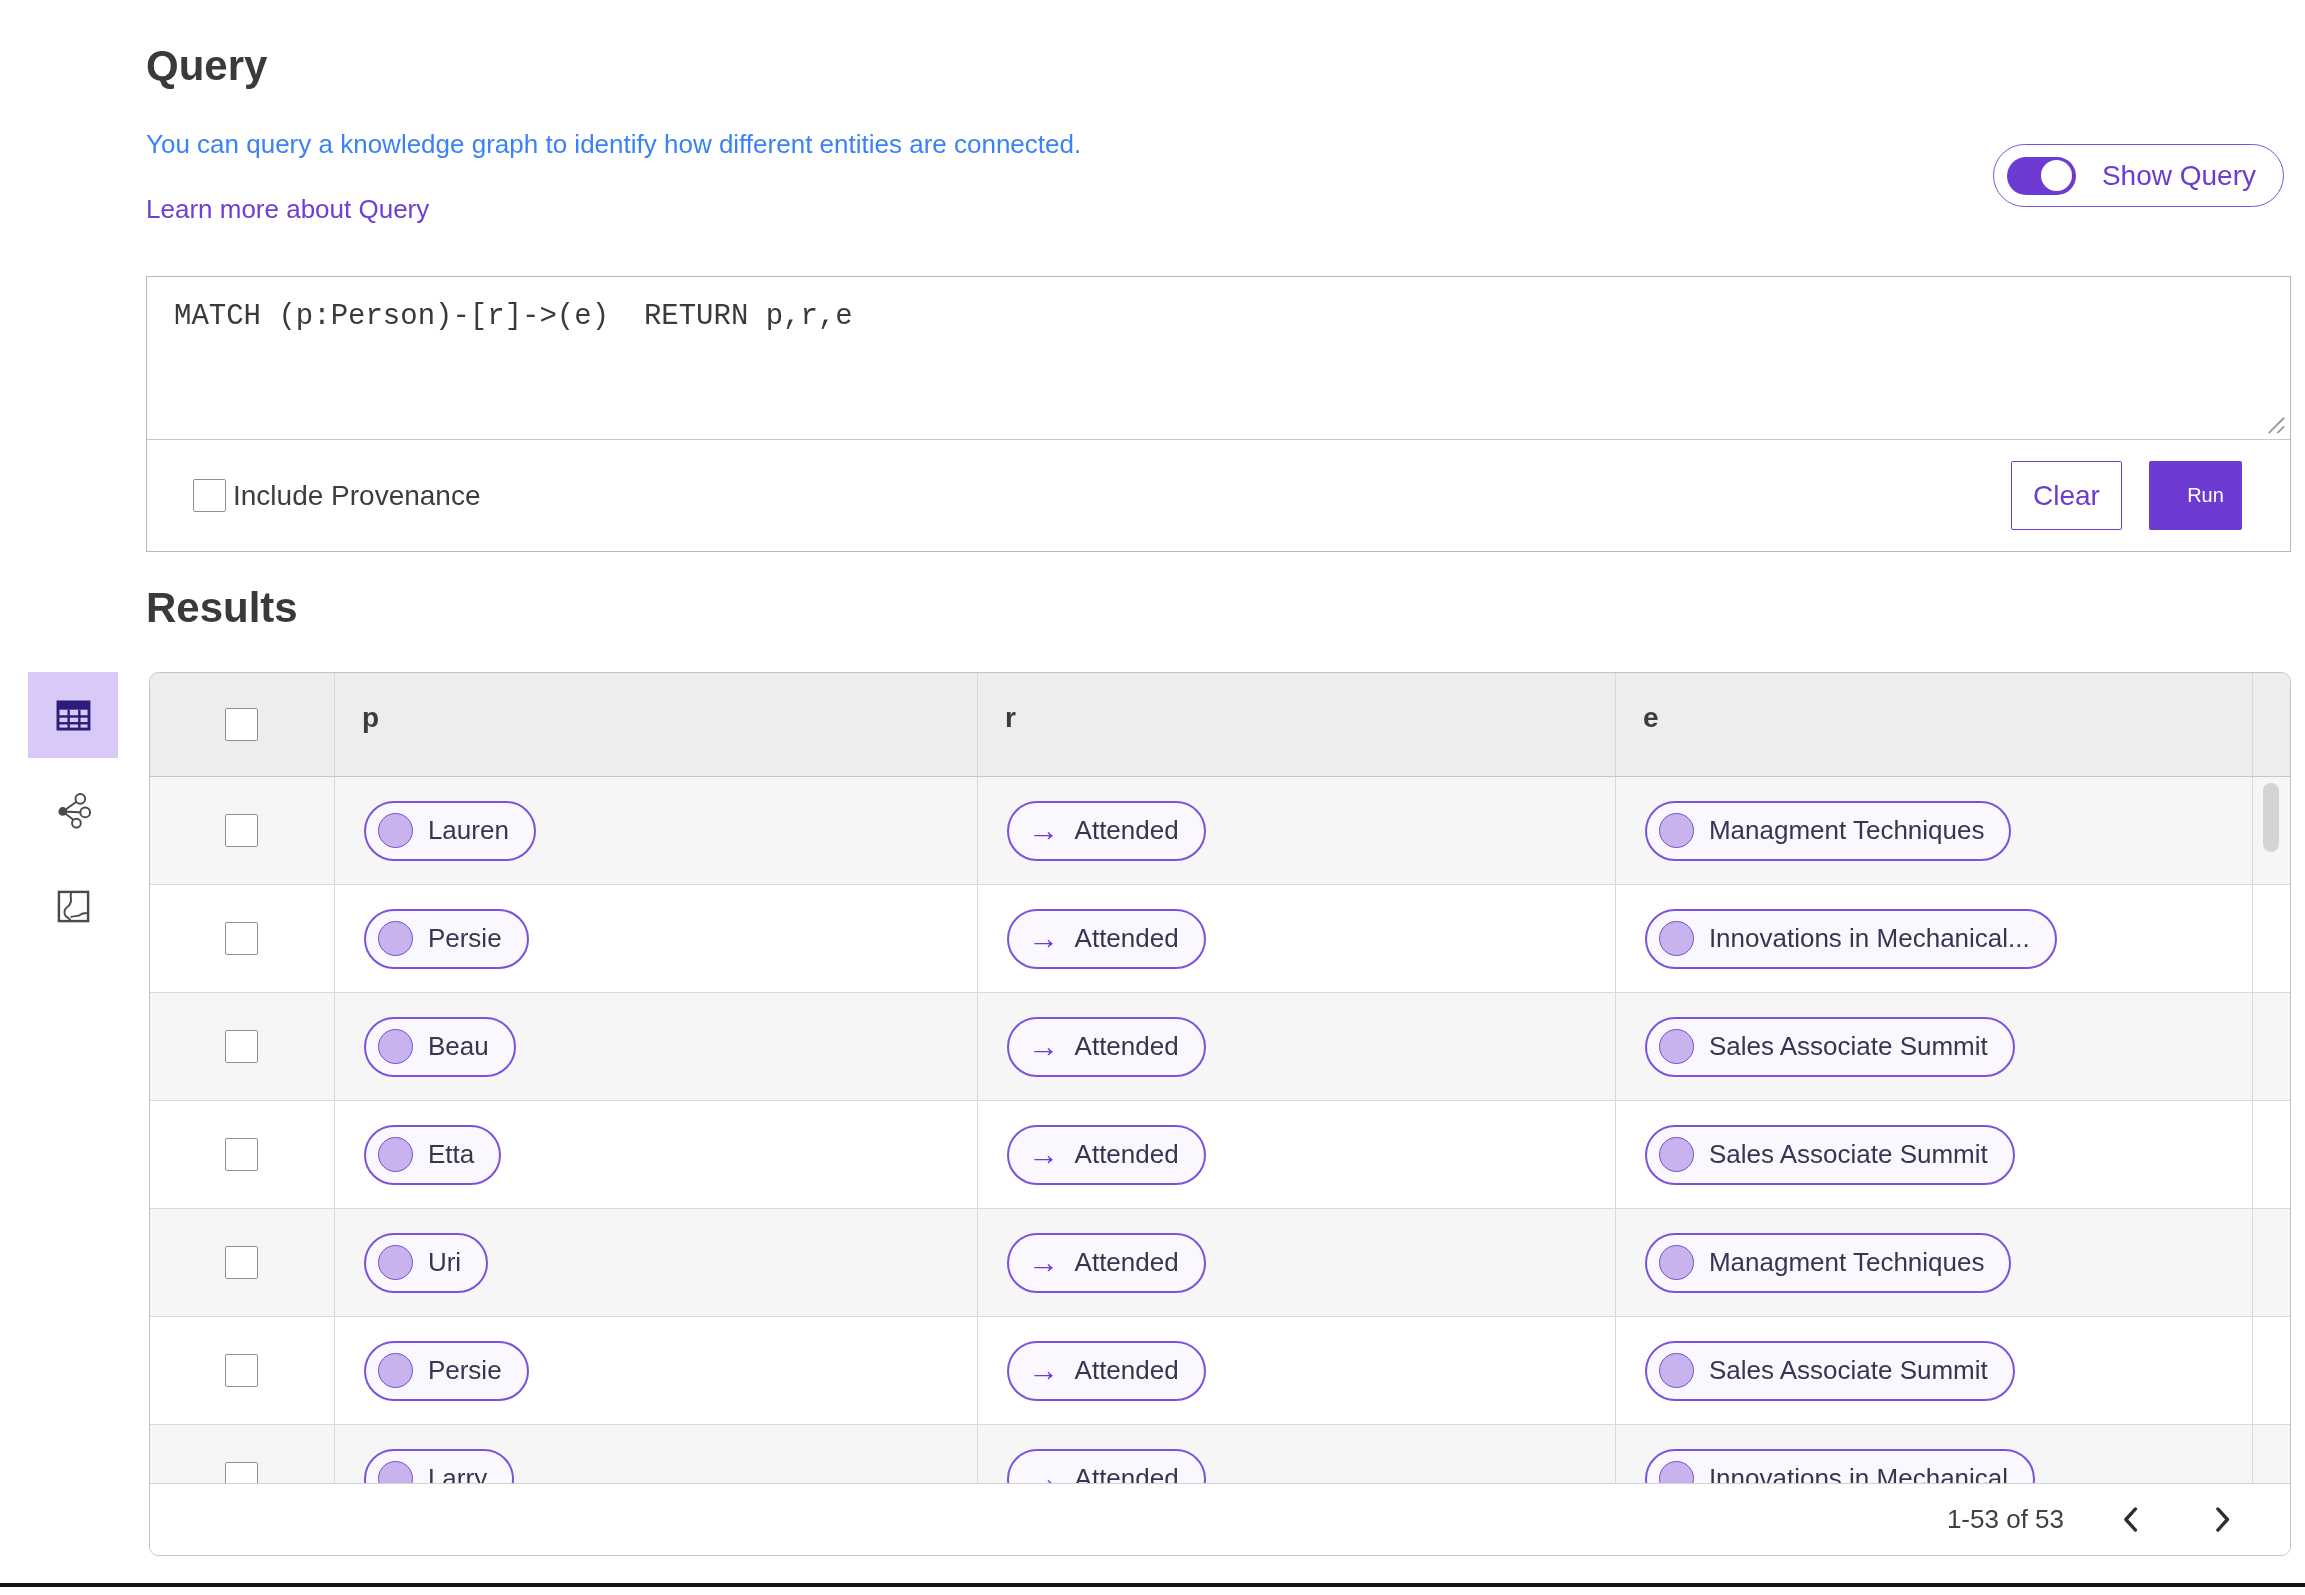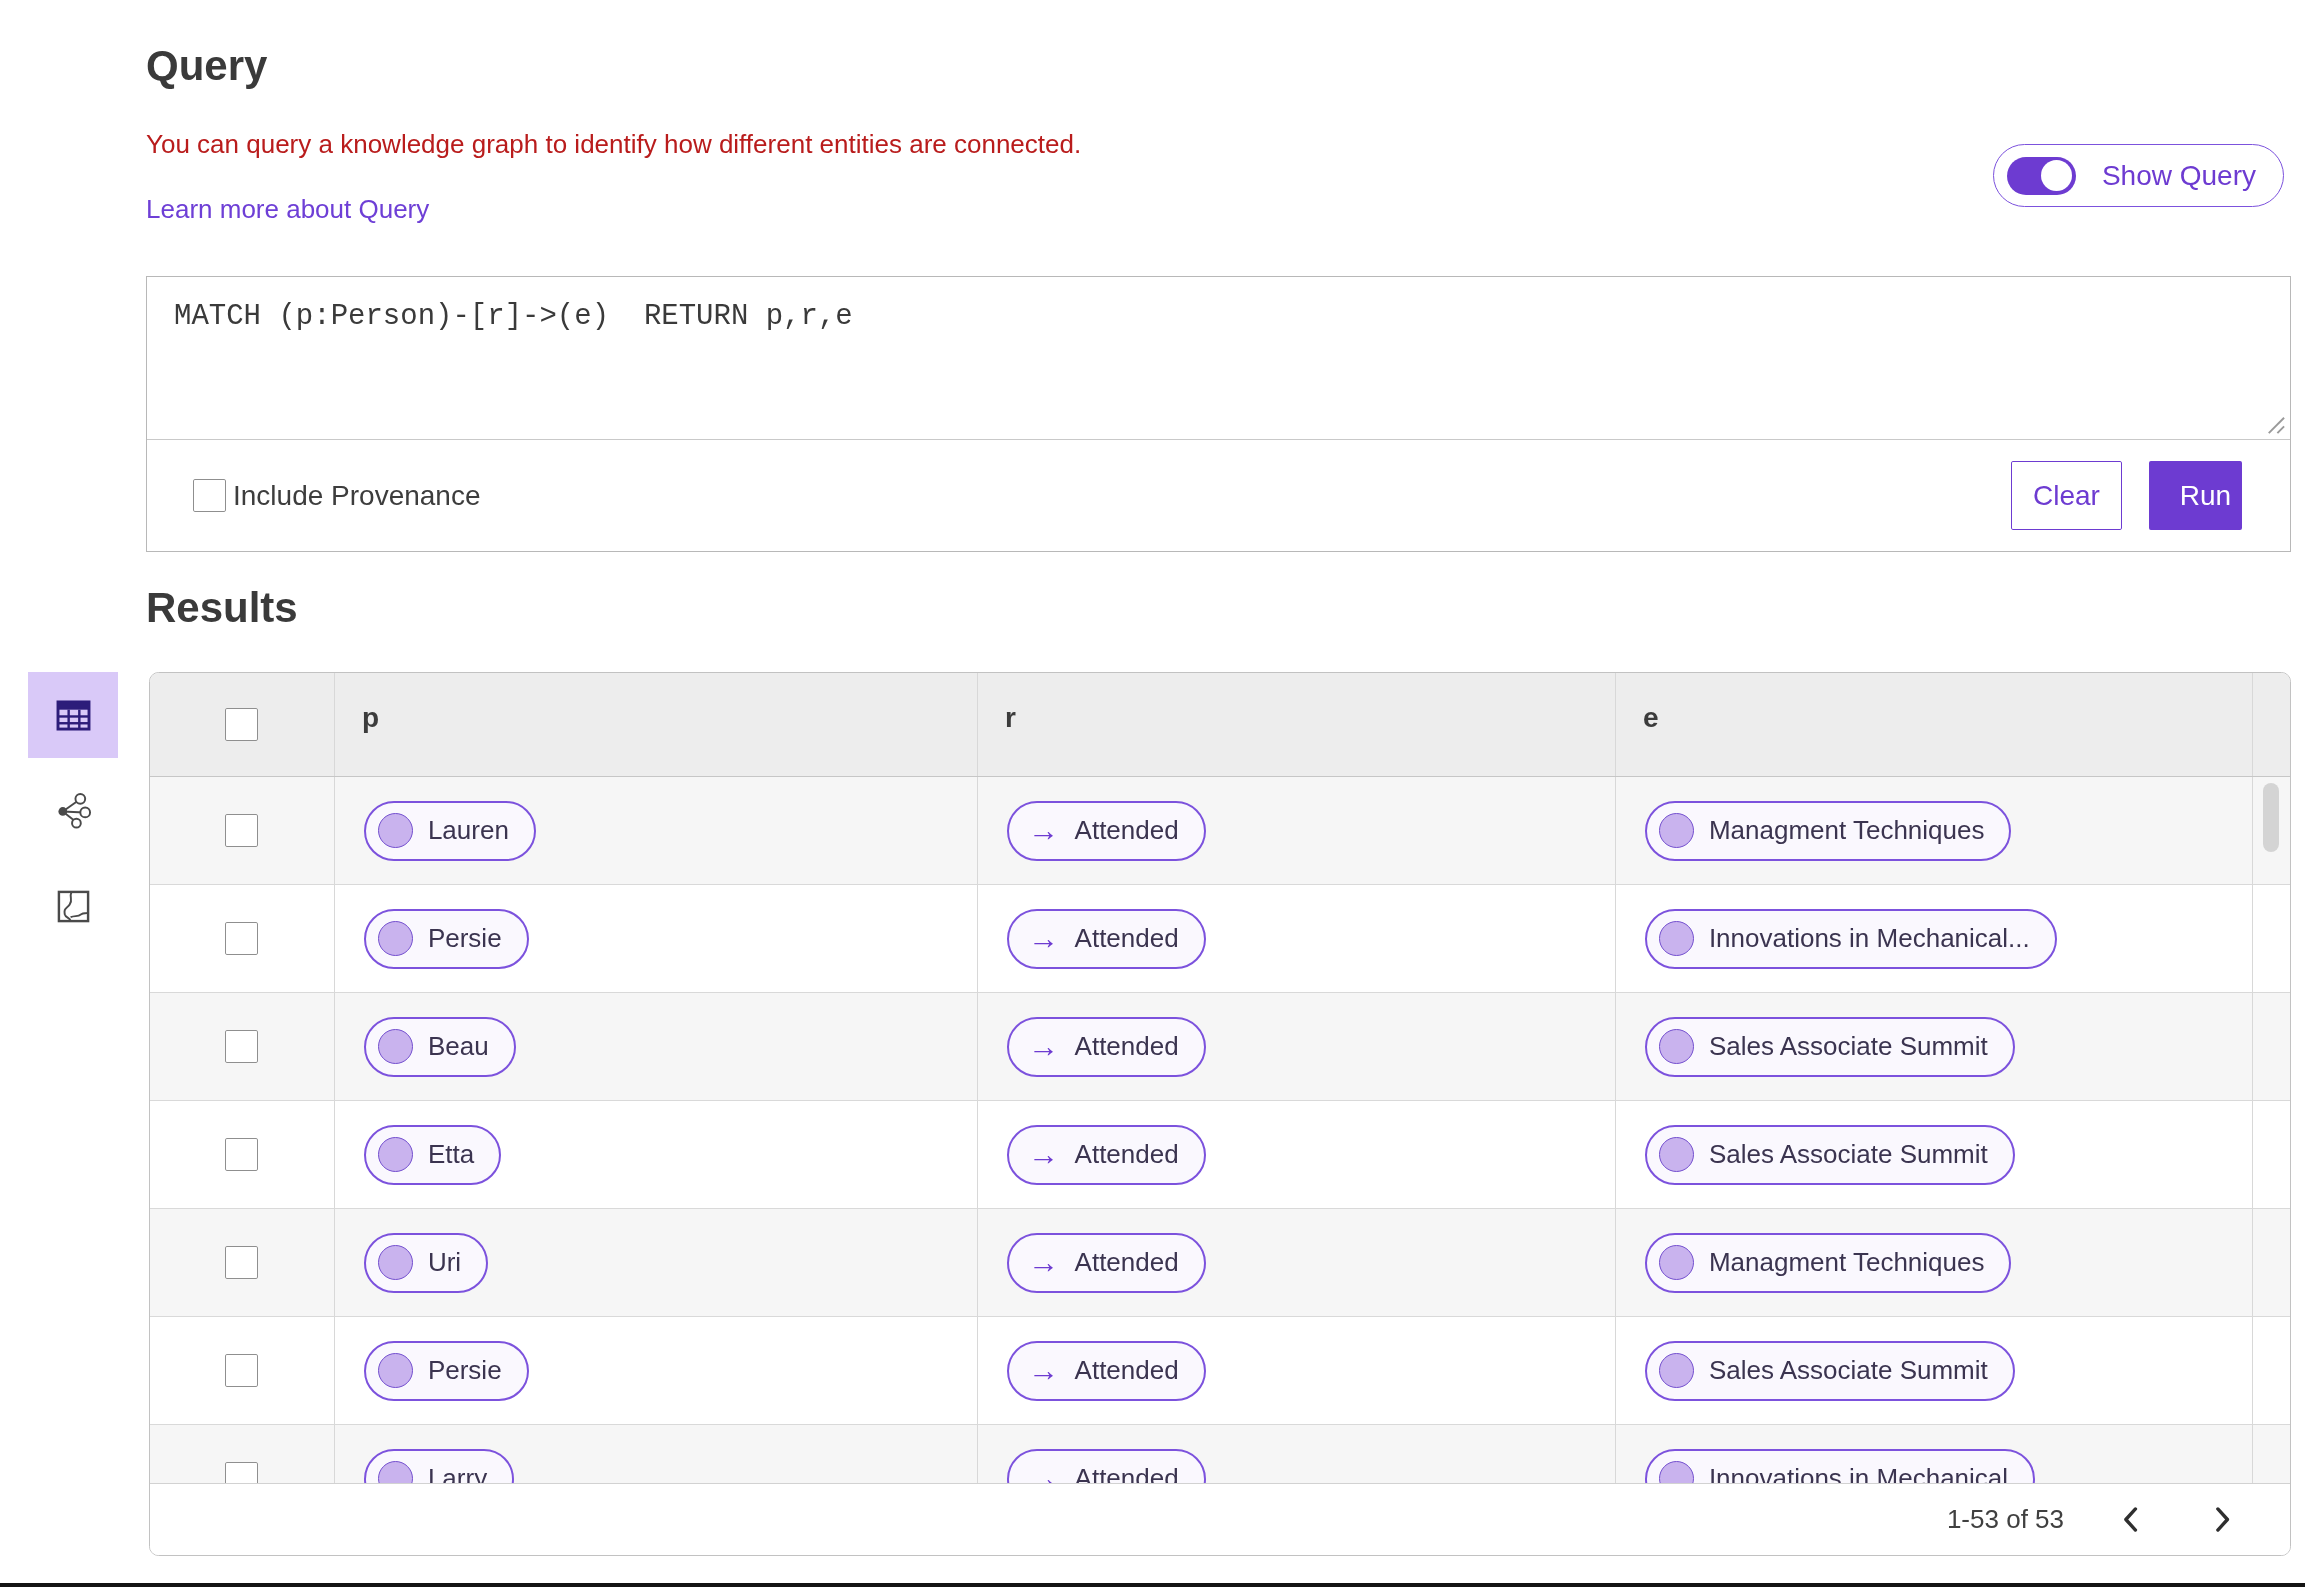--- a/index.html
+++ b/index.html
@@ -12,7 +12,7 @@
 
   
   .q-title { position:absolute; left:146px; top:42px; font-size:42px; font-weight:bold; color:#3a3a3a; }
-  .q-desc  { position:absolute; left:146px; top:129px; font-size:26px; color:#b91c1c; }
+  .q-desc  { position:absolute; left:146px; top:129px; font-size:26px; color:#3b82f6; }
   .q-link  { position:absolute; left:146px; top:194px; font-size:26px; color:#6e3fd6; cursor:pointer; }
 
   .show-query { position:absolute; top:144px; right:21px; height:63px; display:flex; align-items:center;

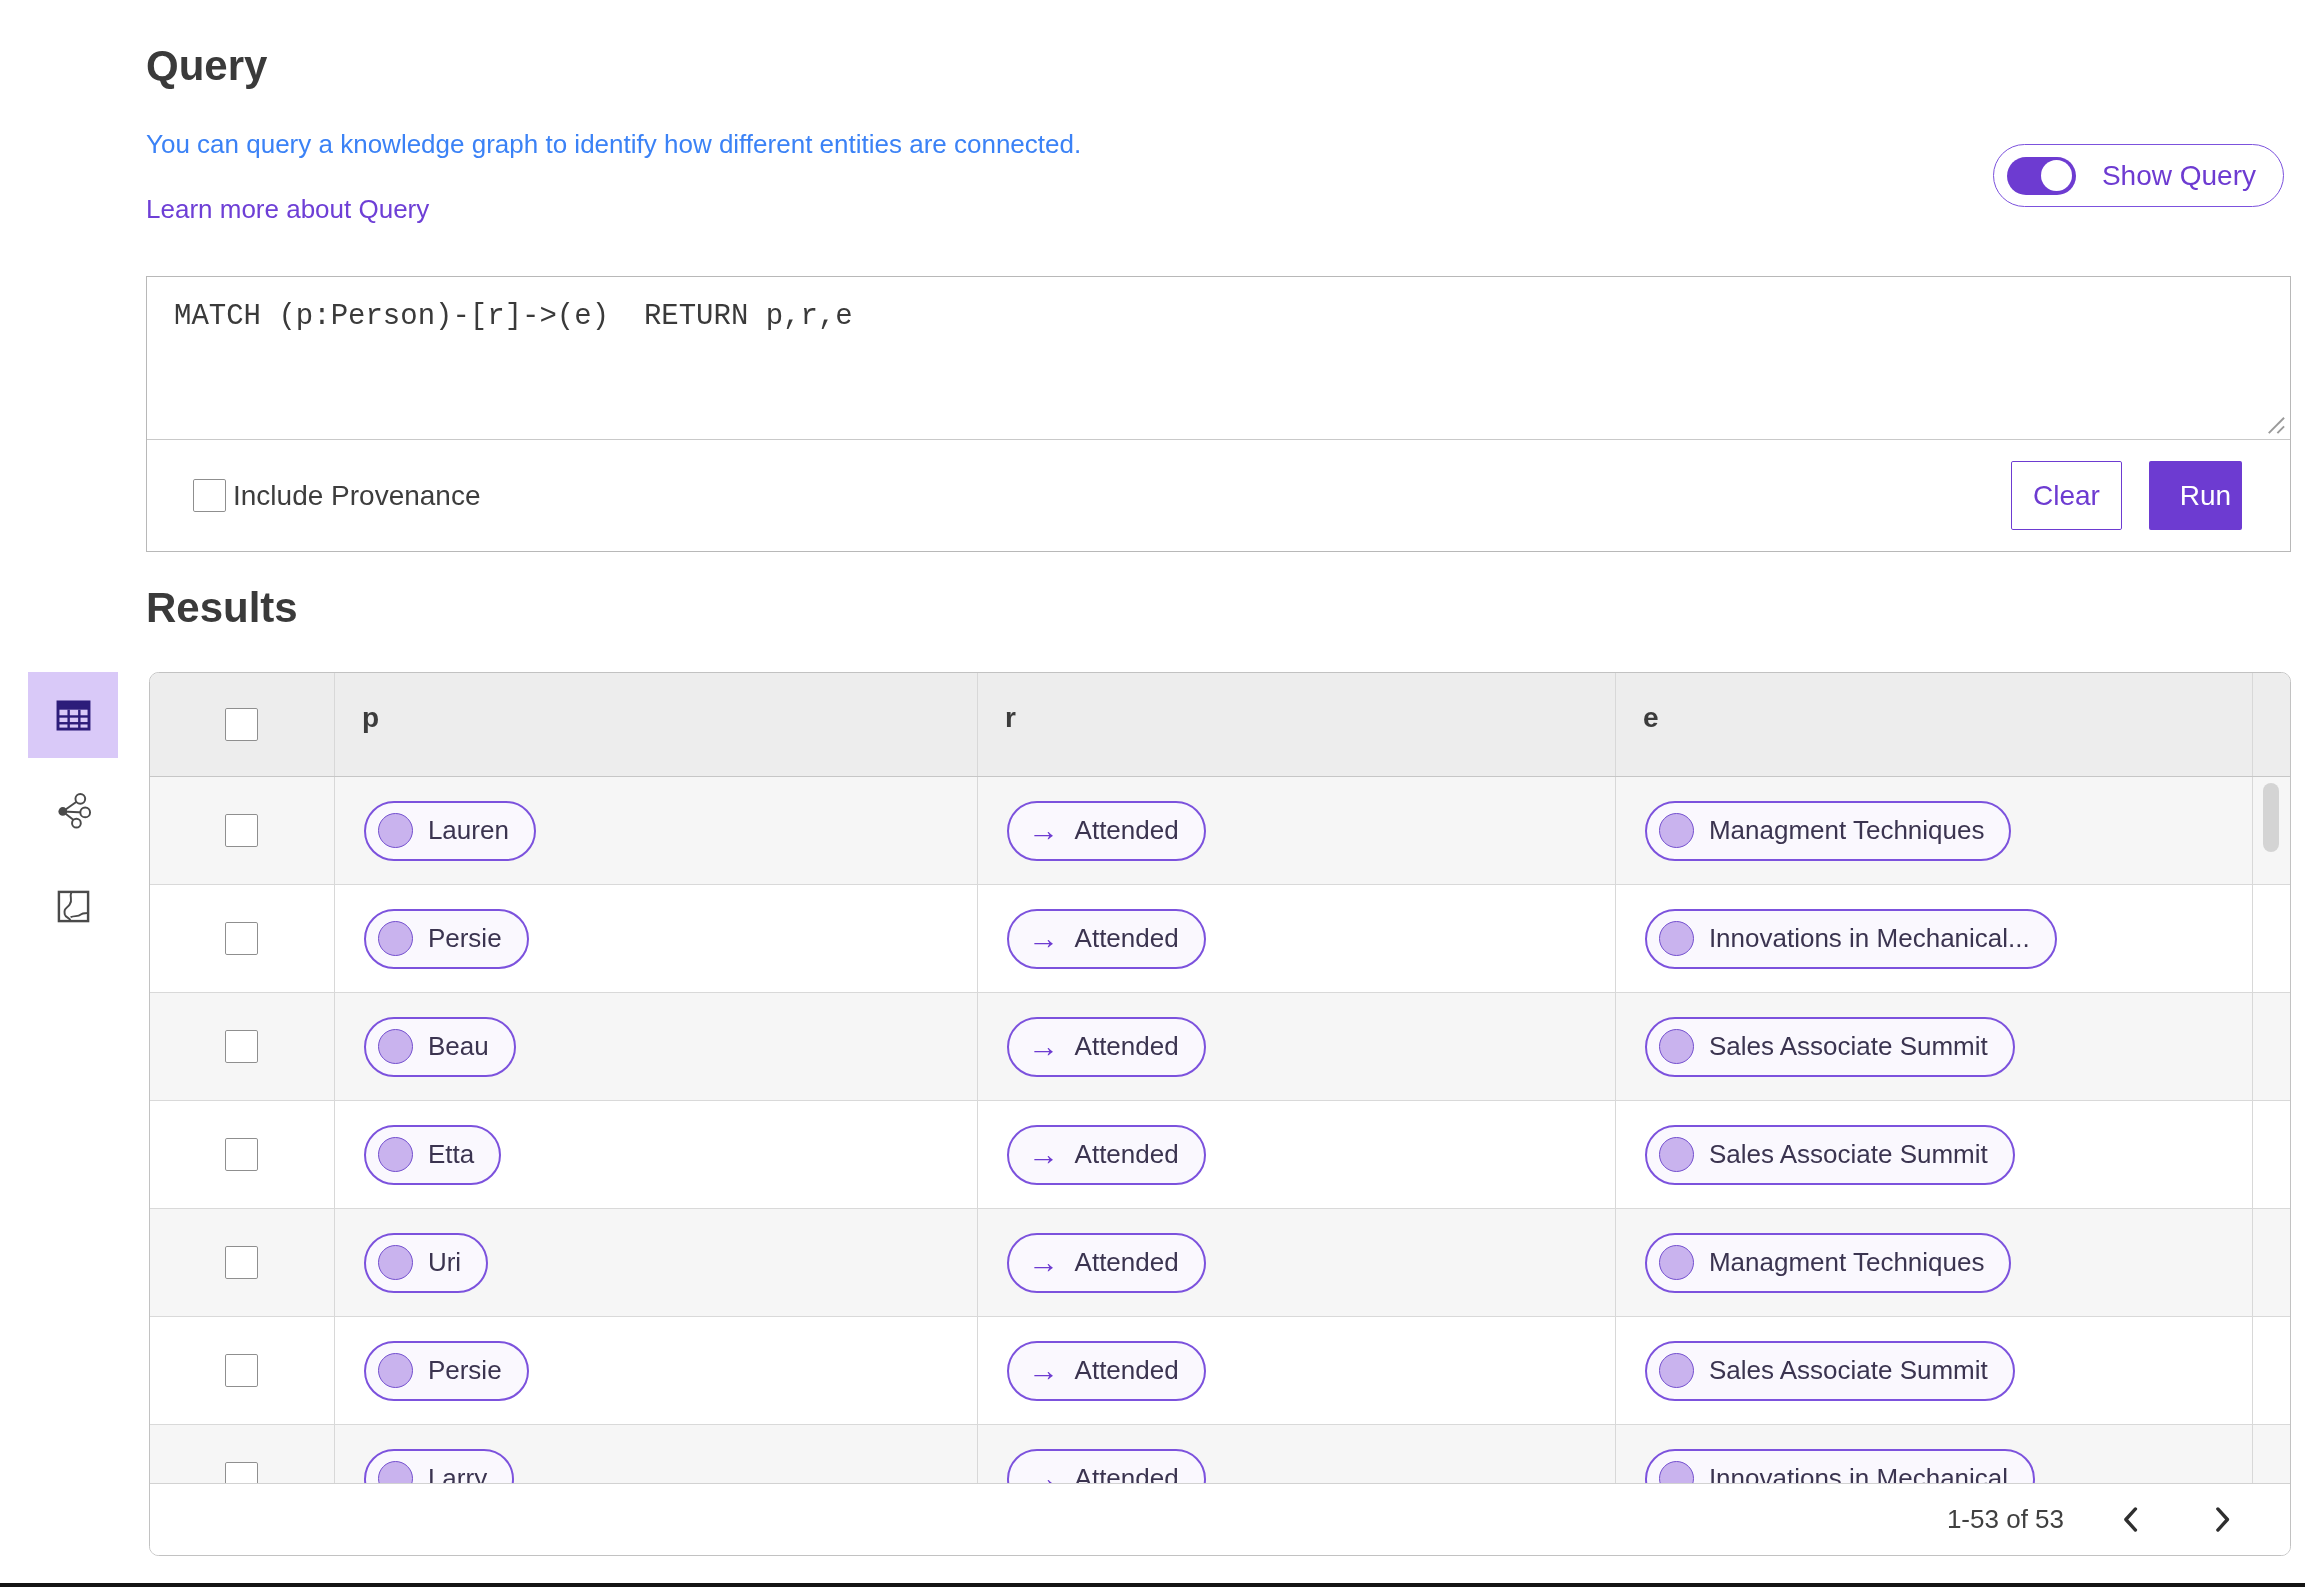--- a/index.html
+++ b/index.html
@@ -36,7 +36,7 @@
   .btn-clear { width:111px; height:69px; background:#fff; border:1.9px solid #6d3bd1; color:#6d3bd1;
                font-size:28px; font-family:inherit; border-radius:1.9px; cursor:pointer; }
   .btn-run   { width:93px; height:69px; margin-left:27px; background:#6d3bd1; border:none; color:#fff;
-               font-size:28px; font-family:inherit; border-radius:1.9px; cursor:pointer;padding-left:20px; }
+               font-size:20px; font-family:inherit; border-radius:1.9px; cursor:pointer;padding-left:20px; }
 
   
   .r-title { position:absolute; left:146px; top:584px; font-size:42px; font-weight:bold; color:#3a3a3a; }

